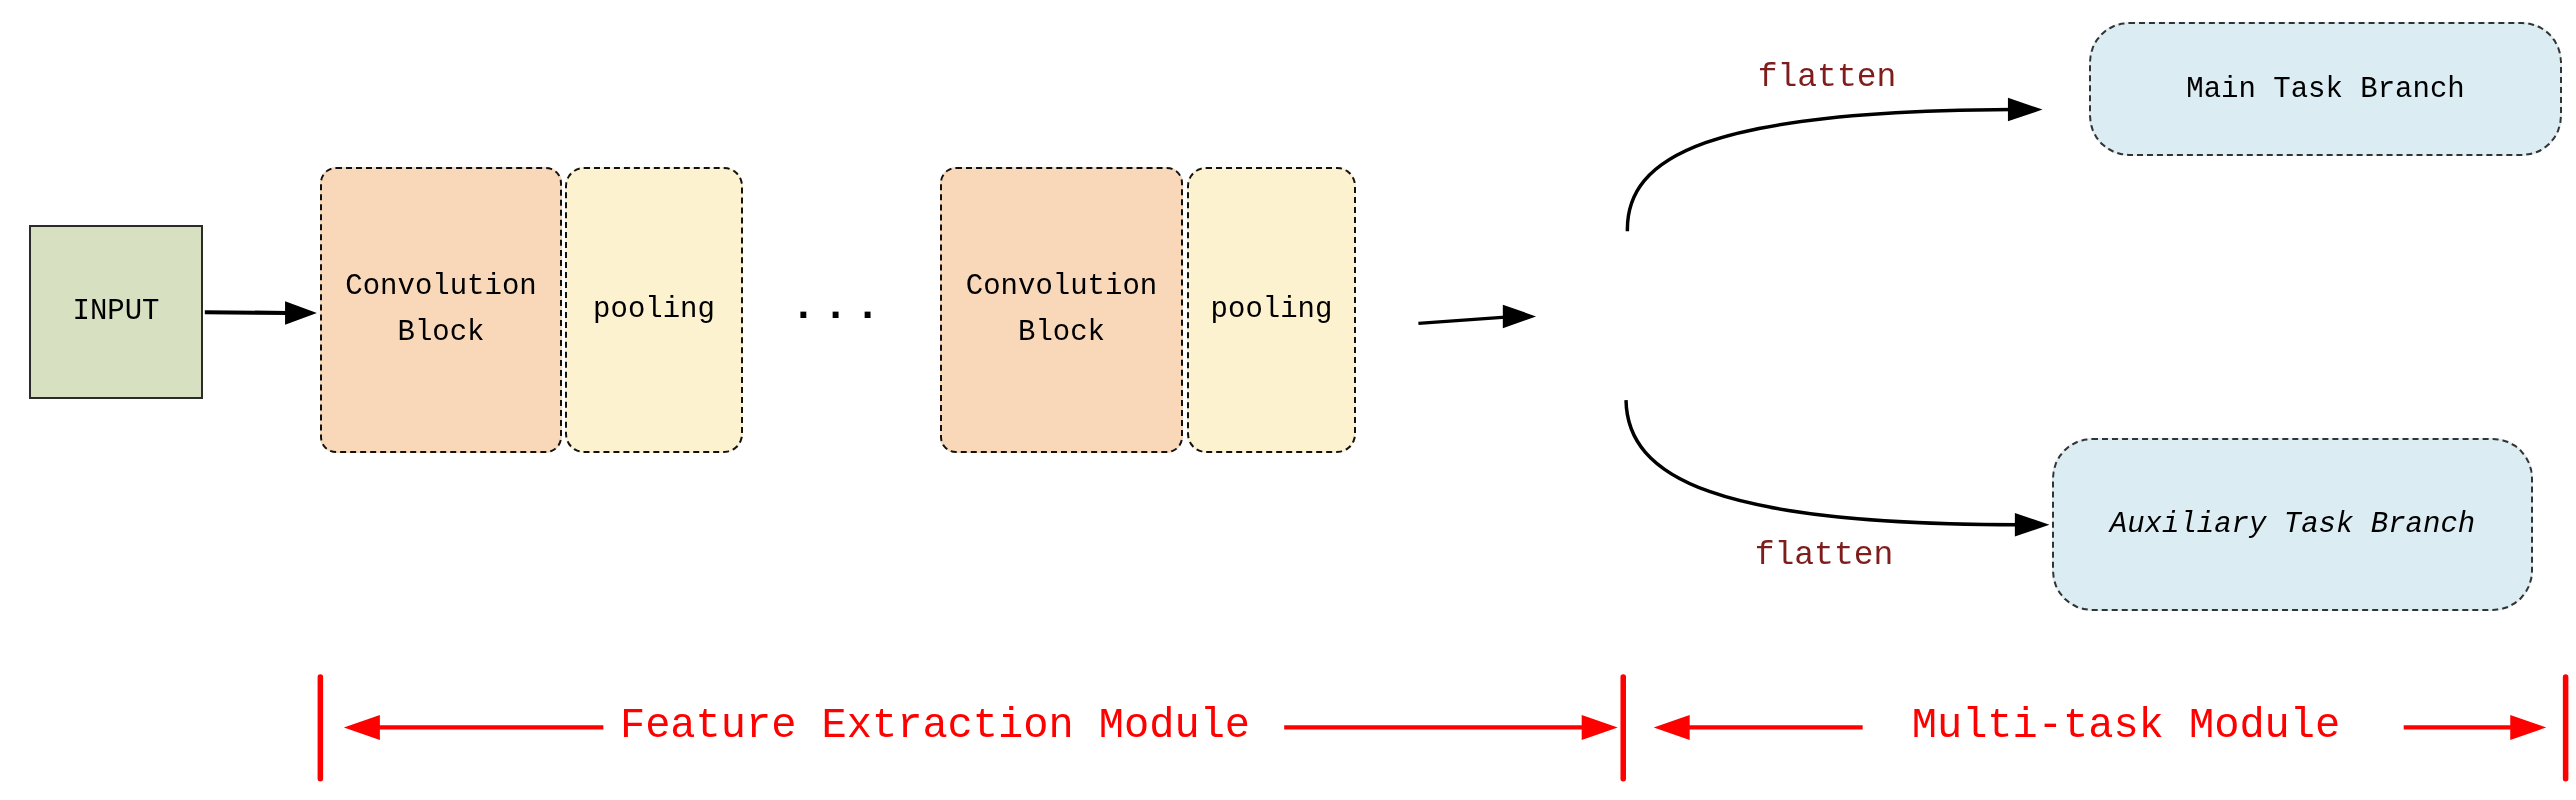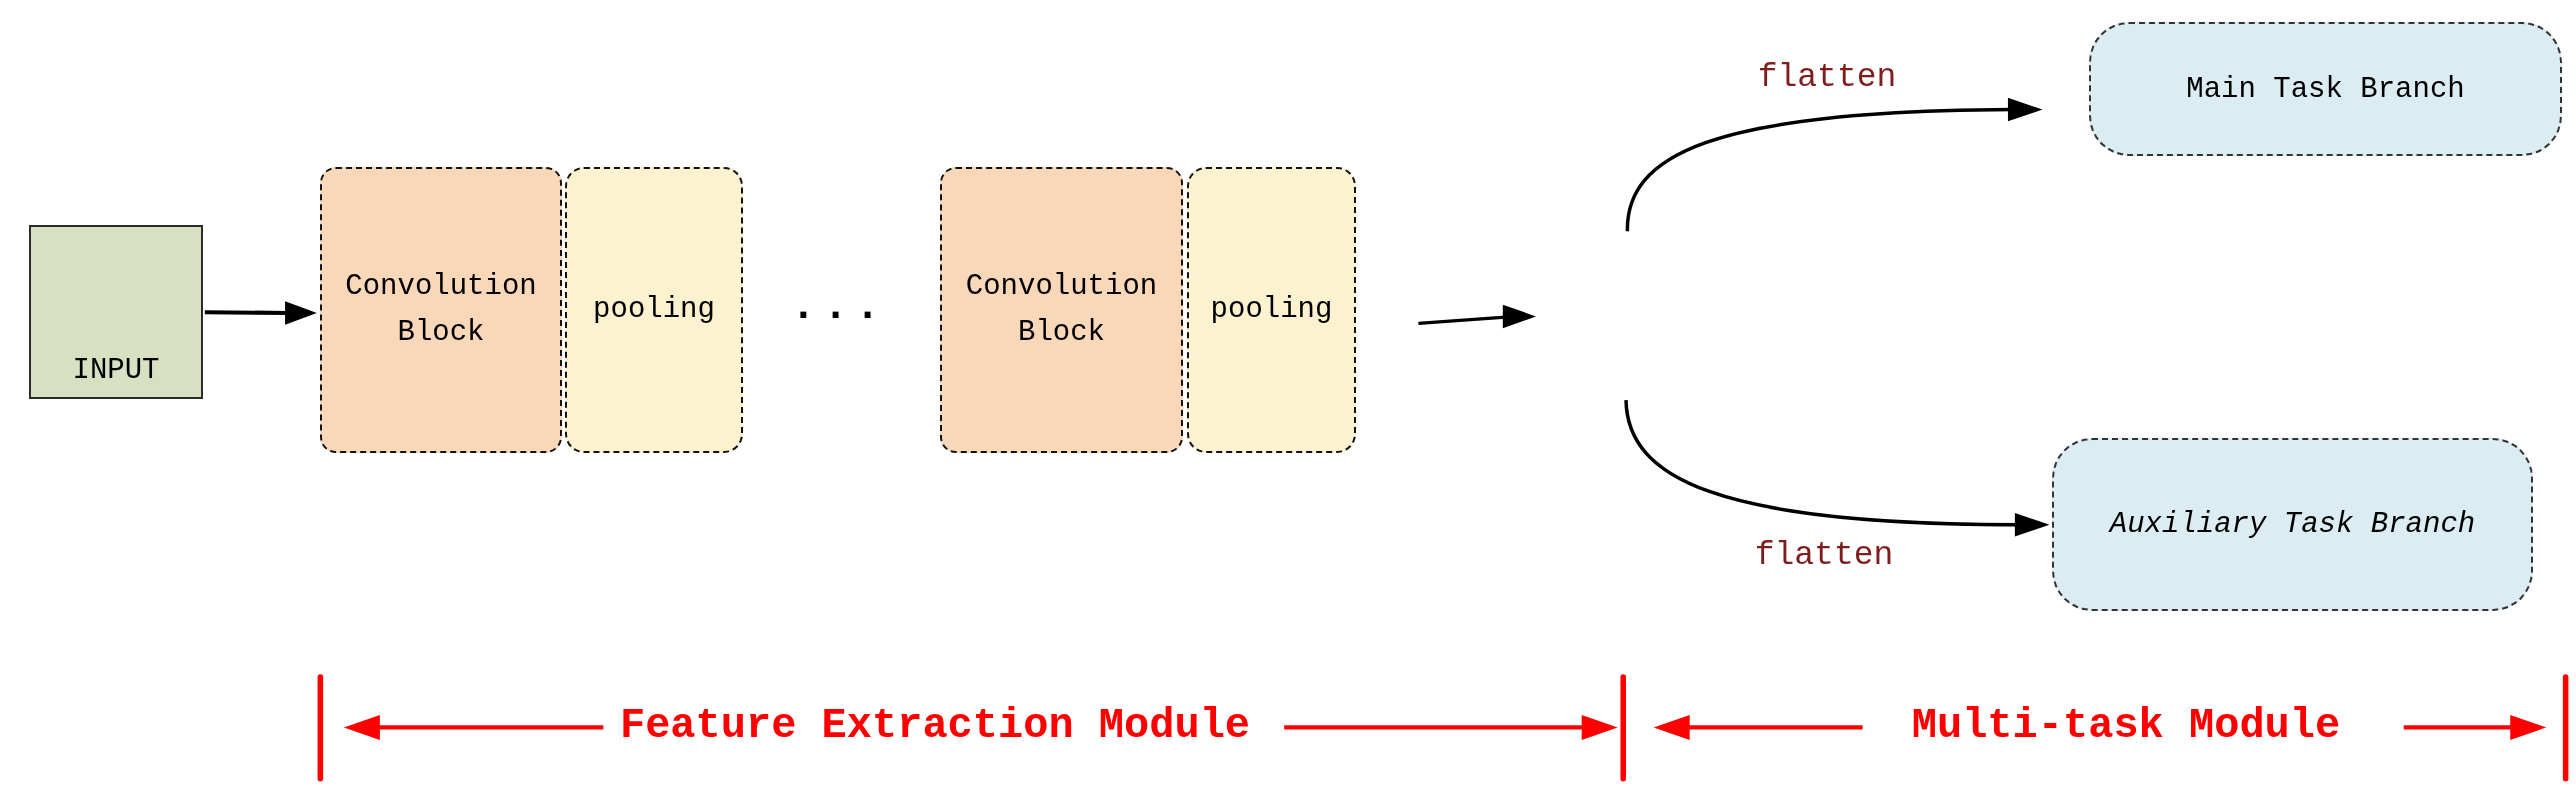--- a/index.html
+++ b/index.html
@@ -109,7 +109,7 @@
     </g>
   </svg>
 
-  <div class="node green-box" style="left:29px;top:225px;width:174px;height:174px;align-items:flex-end;">
+  <div class="node green-box" style="left:29px;top:225px;width:174px;height:174px;">
     <span class="lbl">INPUT</span>
   </div>
 

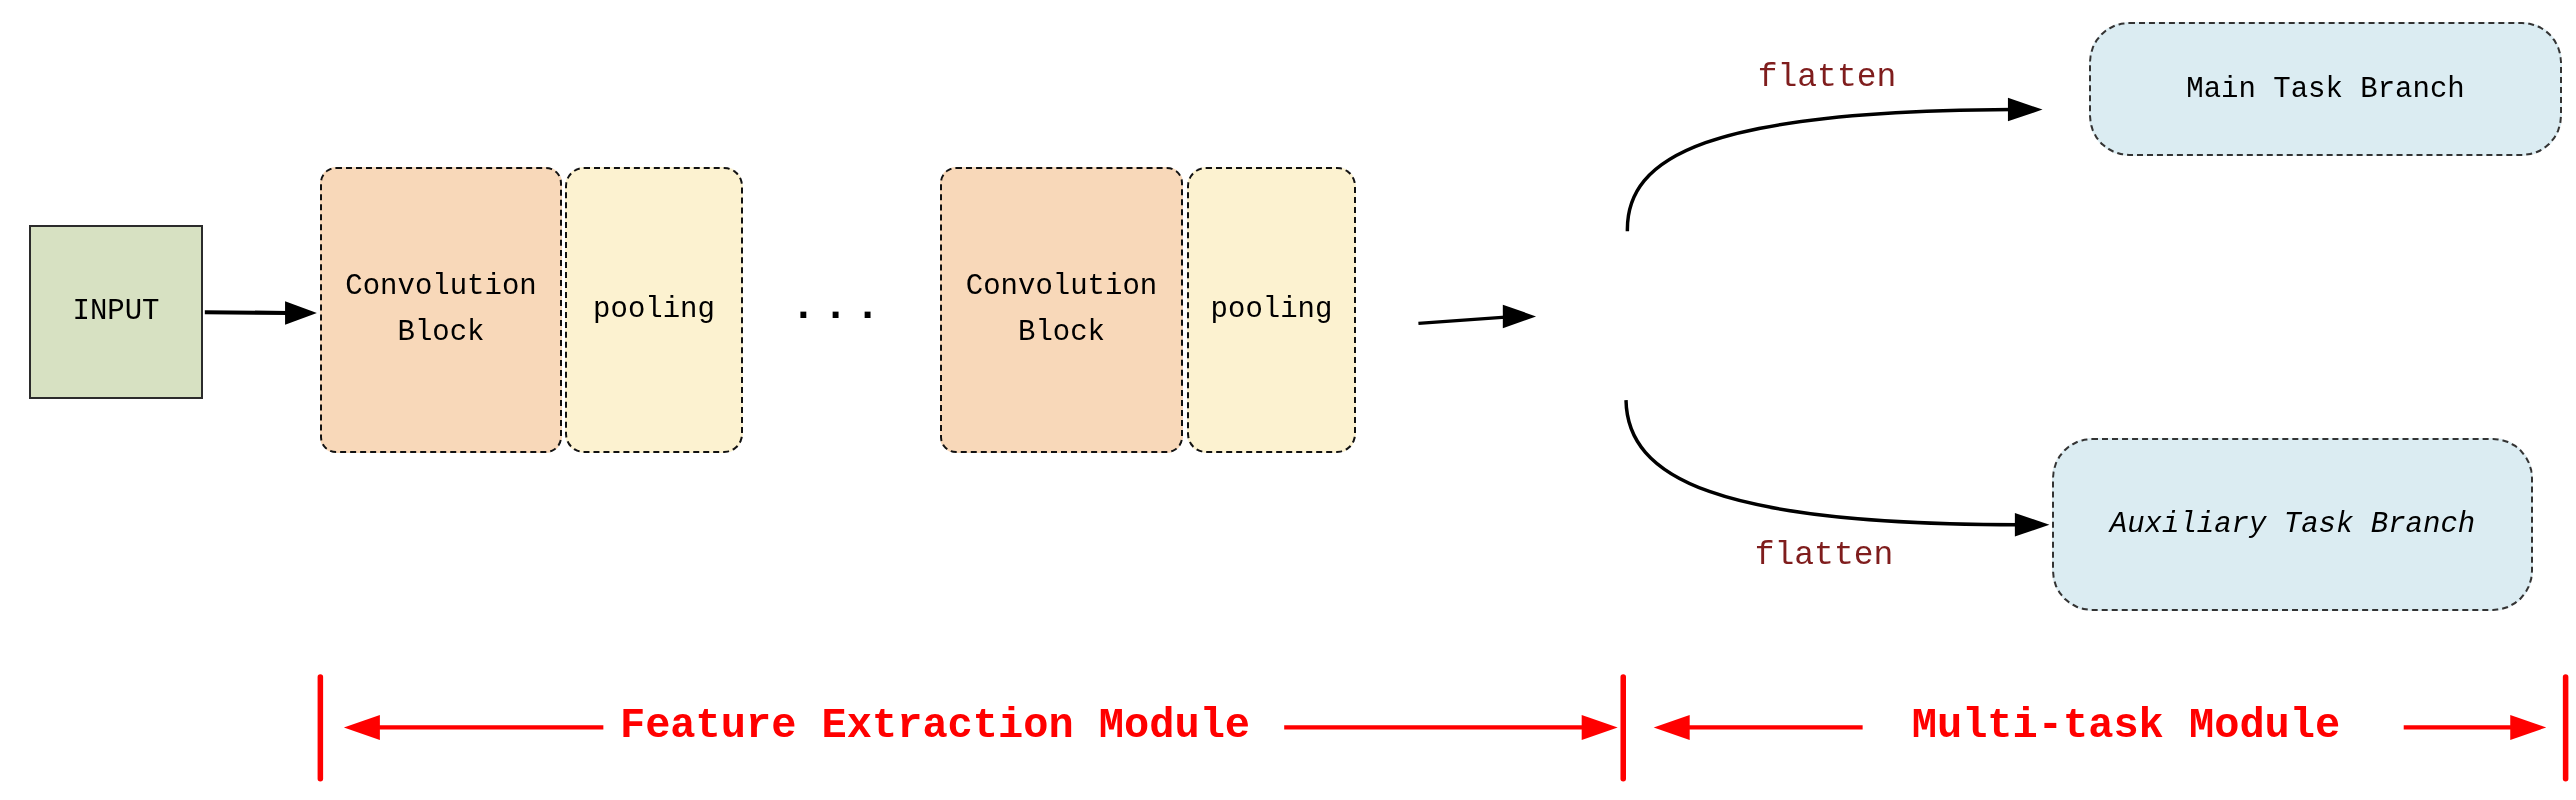--- a/index.html
+++ b/index.html
@@ -58,7 +58,7 @@
     position:absolute;
     transform:translate(-50%,-50%);
     font-size:42px;
-    font-weight:bold;
+    font-weight:normal;
     color:#ff0000;
     white-space:nowrap;
     background:#ffffff;

